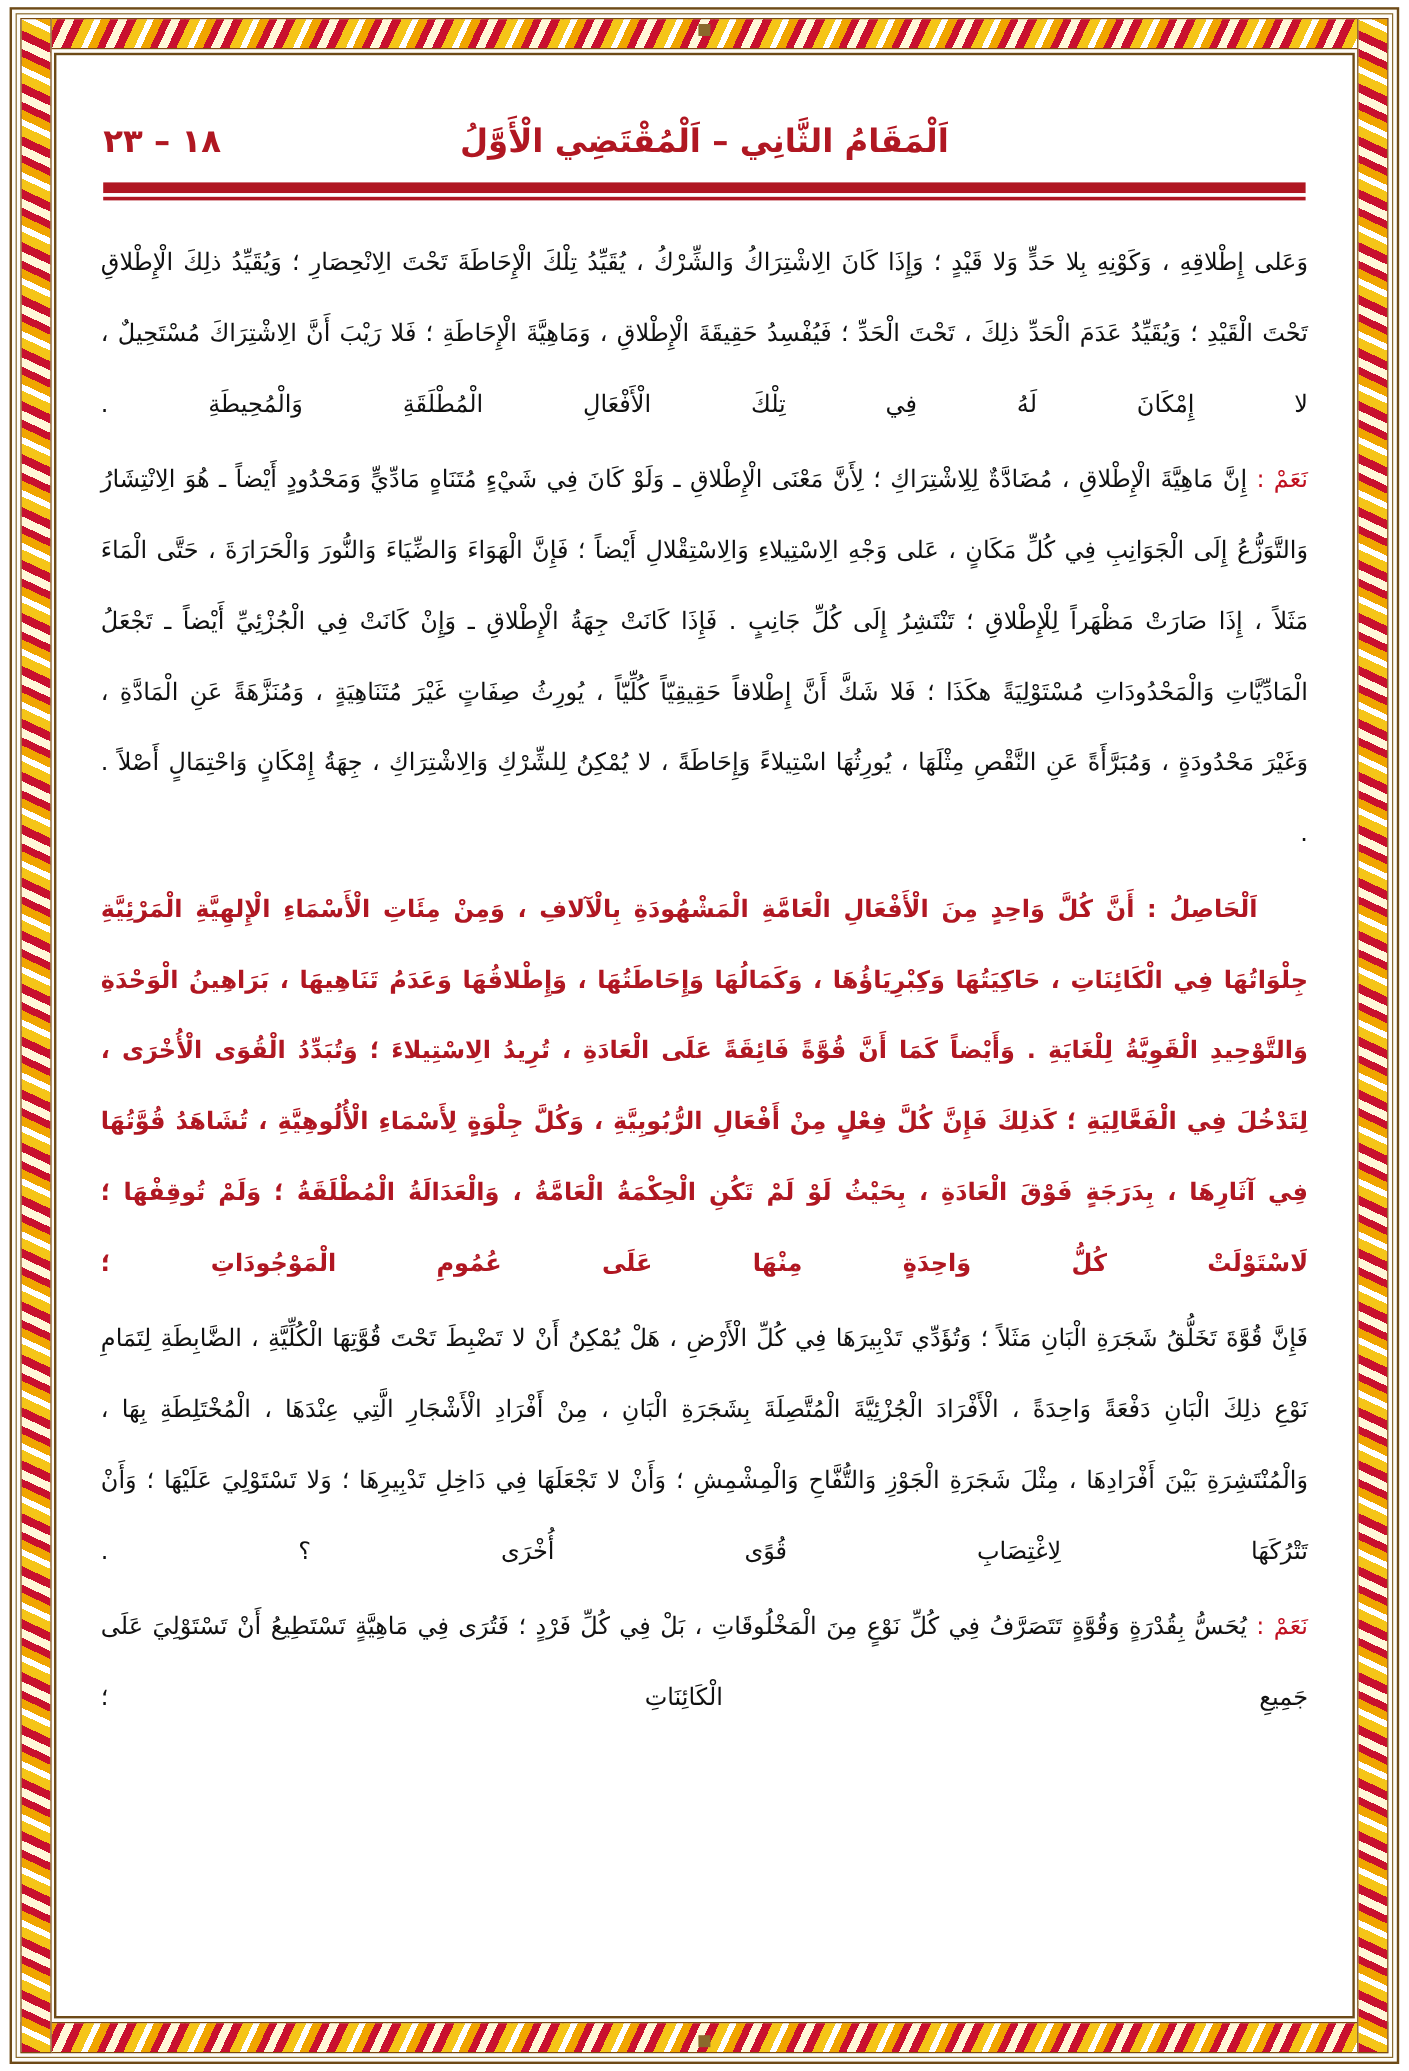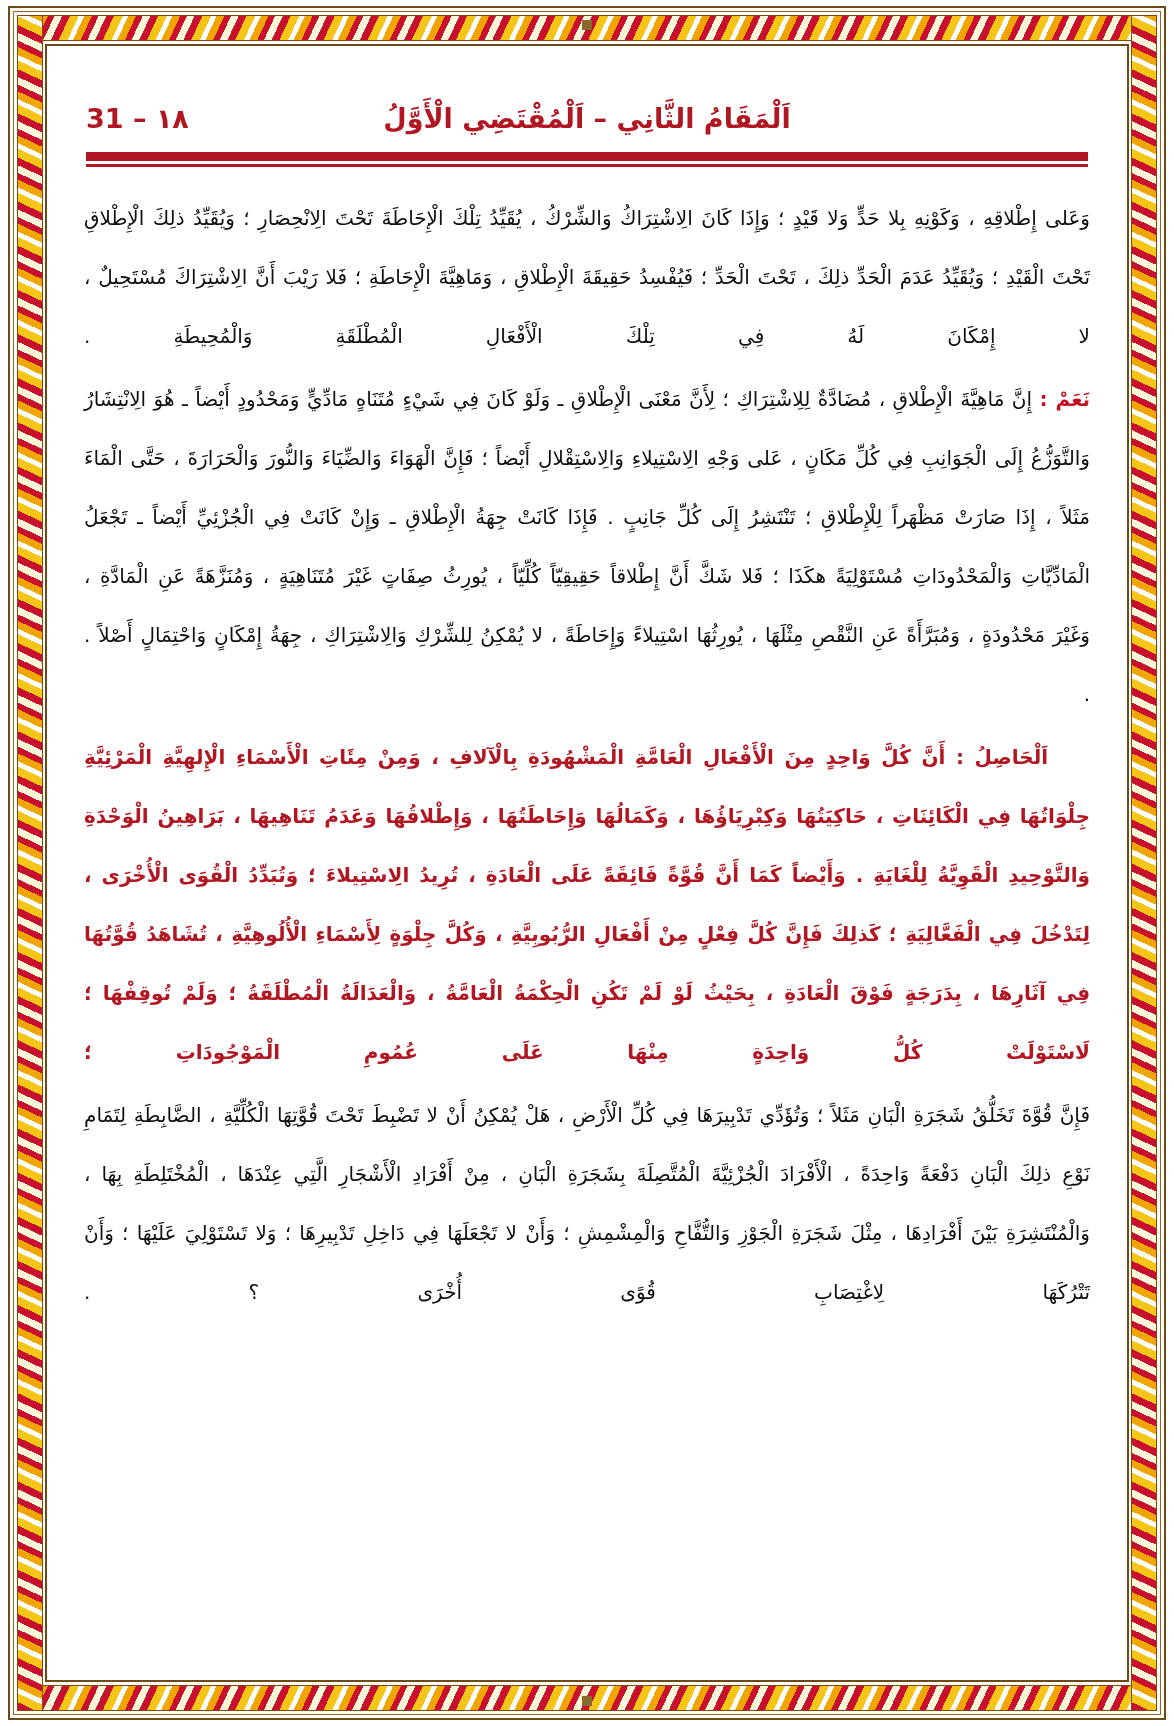--- a/index.html
+++ b/index.html
@@ -207,7 +207,7 @@
   <div class="content">
 
     <div class="header-row">
-      <div class="page-range">١٨ – 31</div>
+      <div class="page-range">١٨ – ٢٣</div>
       <div class="chapter-title">اَلْمَقَامُ الثَّانِي – اَلْمُقْتَضِي الْأَوَّلُ</div>
     </div>
 

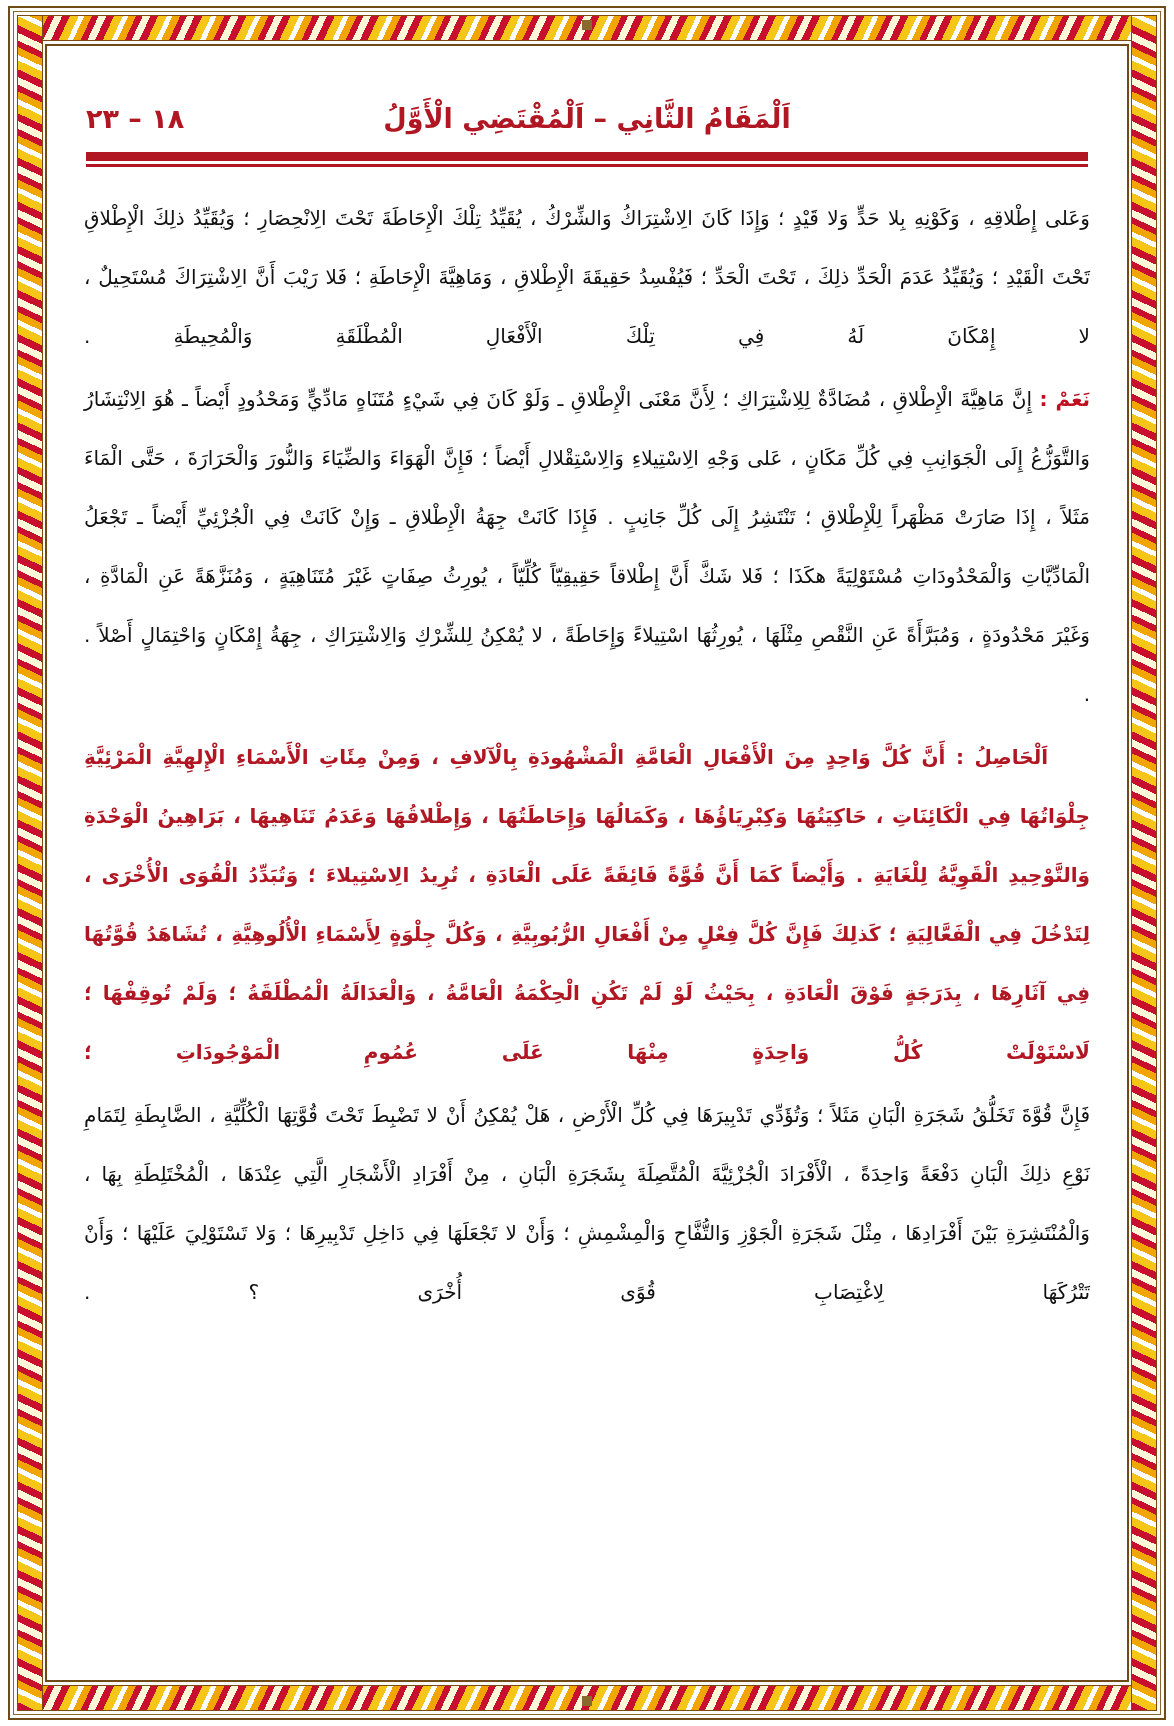--- a/index.html
+++ b/index.html
@@ -183,7 +183,7 @@
   .para.black { color: #111111; }
   .para.red   { color: #b01722; font-weight: bold; }
   .para.indent { text-indent: 42px; }
-  .hl-red { color: #c01020; font-weight: bold; }
+  .hl-red { color: #c01020; font-weight: normal; }
 </style>
 </head>
 <body>

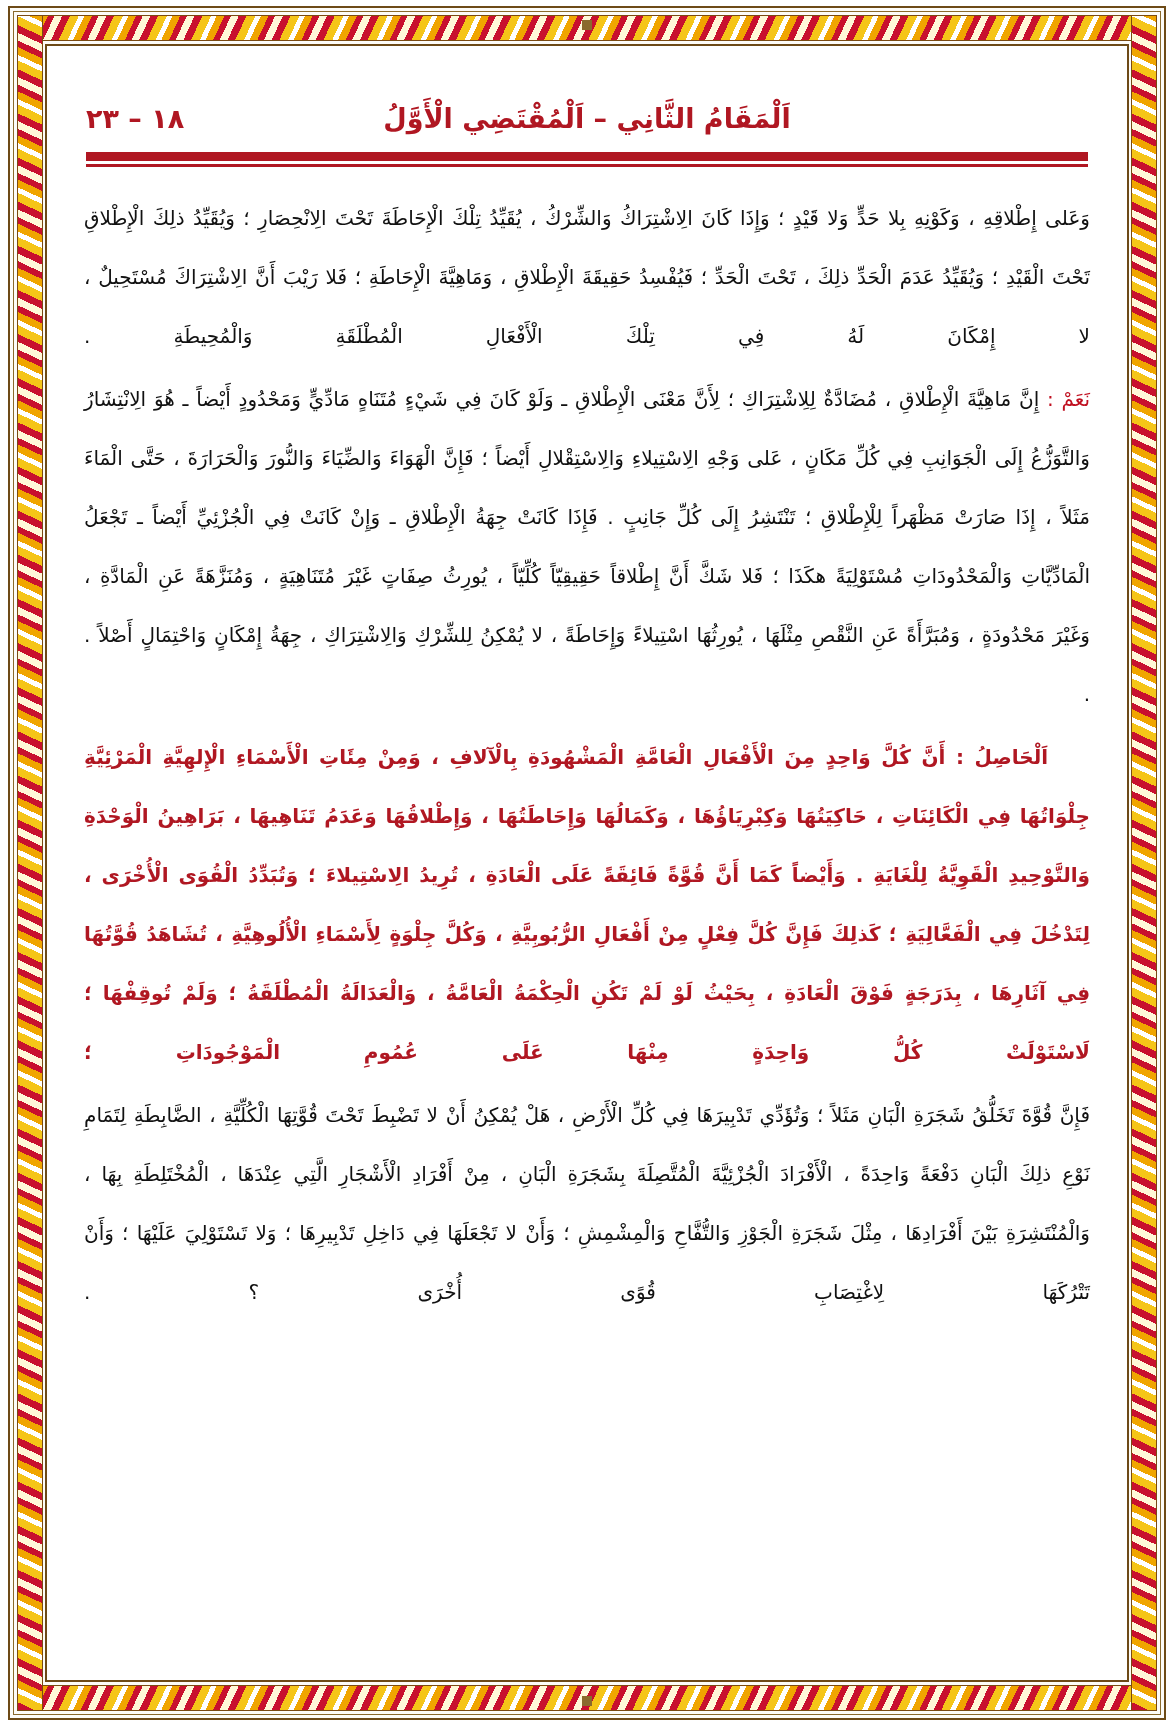--- a/index.html
+++ b/index.html
@@ -227,6 +227,7 @@
 
       <p class="para black">فَإِنَّ قُوَّةَ تَخَلُّقُ شَجَرَةِ الْبَانِ مَثَلاً ؛ وَتُؤَدِّي تَدْبِيرَهَا فِي كُلِّ الْأَرْضِ ، هَلْ يُمْكِنُ أَنْ لا تَضْبِطَ تَحْتَ قُوَّتِهَا الْكُلِّيَّةِ ، الضَّابِطَةِ لِتَمَامِ نَوْعِ ذلِكَ الْبَانِ دَفْعَةً وَاحِدَةً ، الْأَفْرَادَ الْجُزْئِيَّةَ الْمُتَّصِلَةَ بِشَجَرَةِ الْبَانِ ، مِنْ أَفْرَادِ الْأَشْجَارِ الَّتِي عِنْدَهَا ، الْمُخْتَلِطَةِ بِهَا ، وَالْمُنْتَشِرَةِ بَيْنَ أَفْرَادِهَا ، مِثْلَ شَجَرَةِ الْجَوْزِ وَالتُّفَّاحِ وَالْمِشْمِشِ ؛ وَأَنْ لا تَجْعَلَهَا فِي دَاخِلِ تَدْبِيرِهَا ؛ وَلا تَسْتَوْلِيَ عَلَيْهَا ؛ وَأَنْ تَتْرُكَهَا لِاغْتِصَابِ قُوًى أُخْرَى ؟ .</p>
 
+      <p class="para black"><span class="hl-red">نَعَمْ :</span> <span>يُحَسُّ بِقُدْرَةٍ وَقُوَّةٍ تَتَصَرَّفُ فِي كُلِّ نَوْعٍ مِنَ الْمَخْلُوقَاتِ ، بَلْ فِي كُلِّ فَرْدٍ ؛ فَتُرَى فِي مَاهِيَّةٍ تَسْتَطِيعُ أَنْ تَسْتَوْلِيَ عَلَى جَمِيعِ الْكَائِنَاتِ ؛</span></p>
 
     </div>
   </div>

